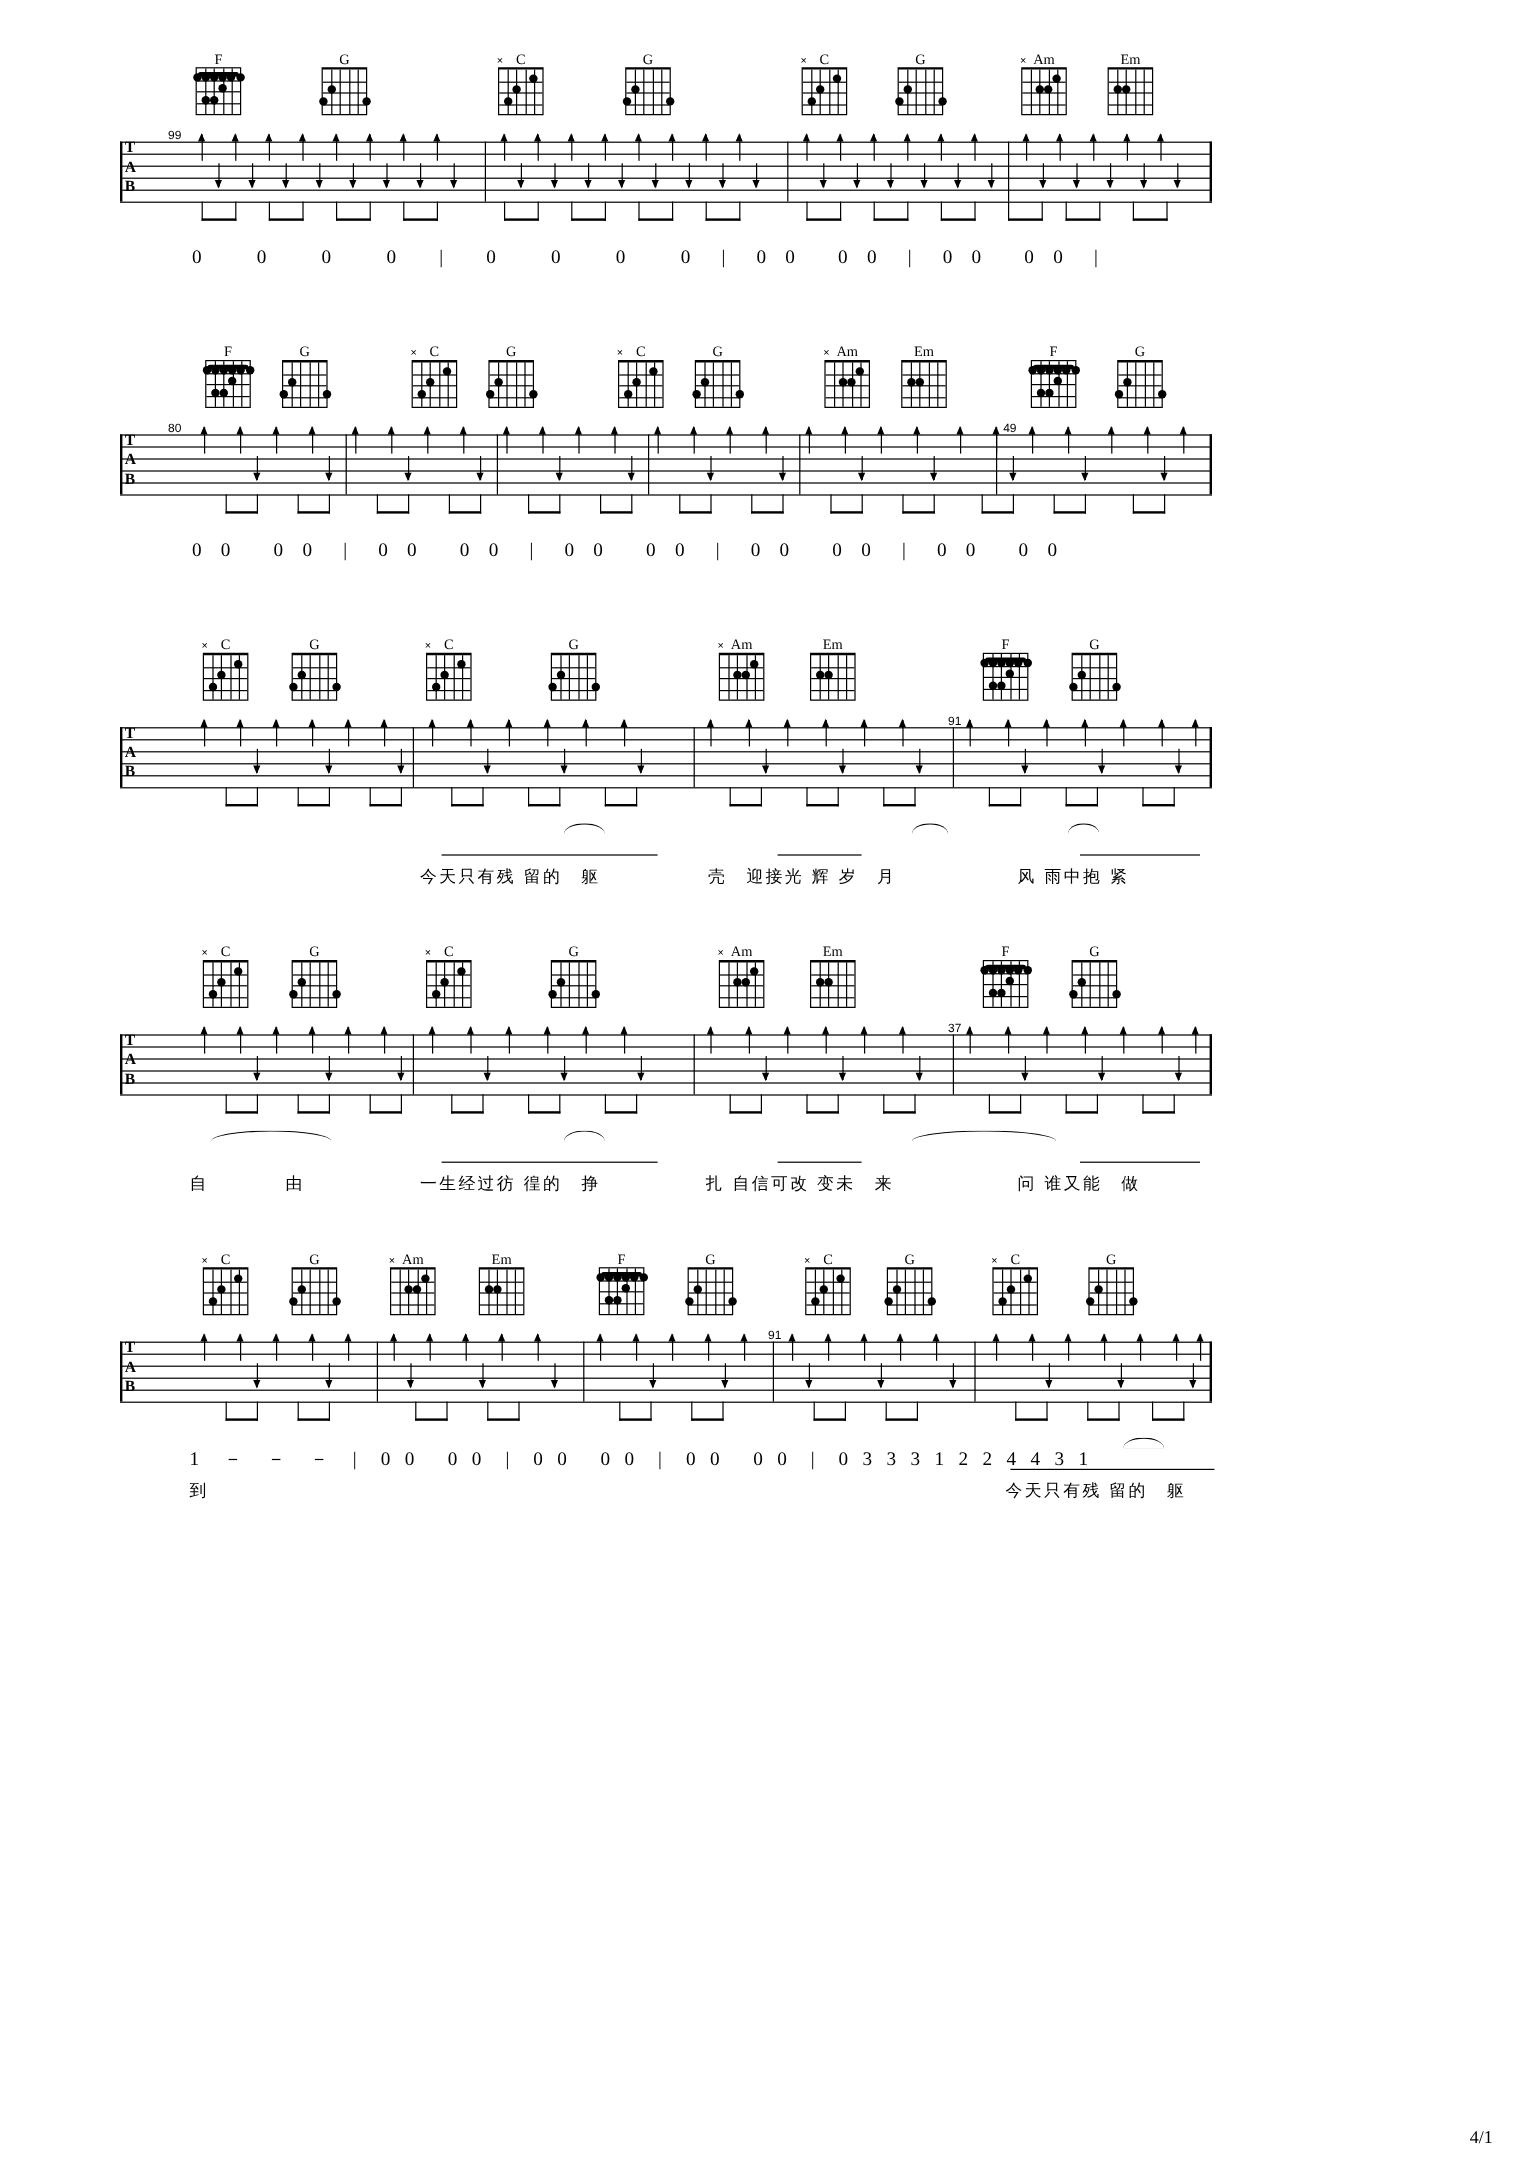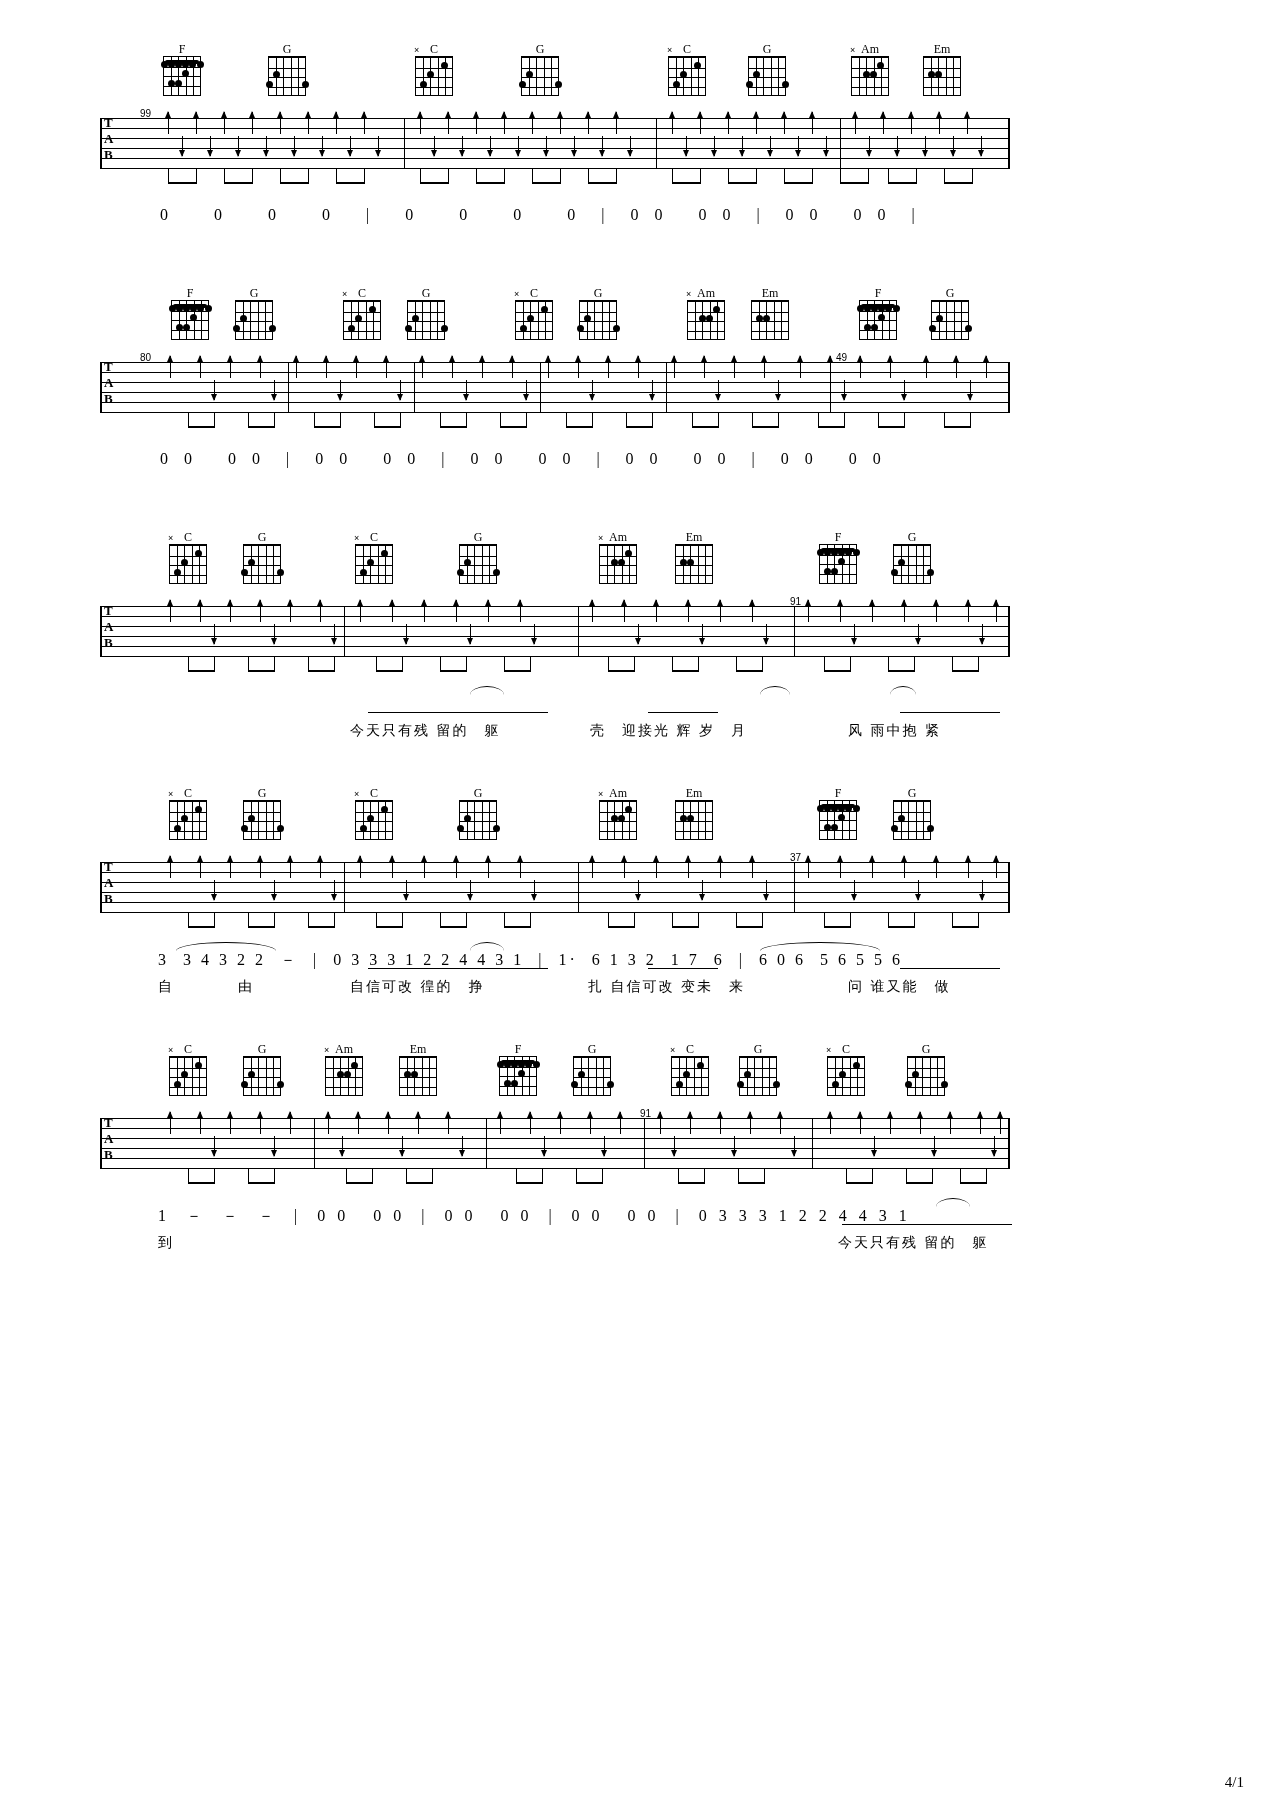--- a/index.html
+++ b/index.html
@@ -1042,7 +1042,6 @@
           </div>
         </div>
         <div style="position:relative;height:60px;">
-          <div class="jp" style="left:158px;top:0px;letter-spacing:3px;">3&nbsp;&nbsp;3 4 3 2 2&nbsp;&nbsp;－&nbsp;&nbsp;|&nbsp;&nbsp;0 3 3 3 1 2 2 4 4 3 1&nbsp;&nbsp;|&nbsp;&nbsp;1·&nbsp;&nbsp;6 1 3 2&nbsp;&nbsp;1 7&nbsp;&nbsp;6&nbsp;&nbsp;|&nbsp;&nbsp;6&nbsp;0 6&nbsp;&nbsp;5 6 5 5 6</div>
           <div class="jpunder" style="left:368px;top:18px;width:180px;"></div>
           <div class="jpunder" style="left:648px;top:18px;width:70px;"></div>
           <div class="jpunder" style="left:900px;top:18px;width:100px;"></div>

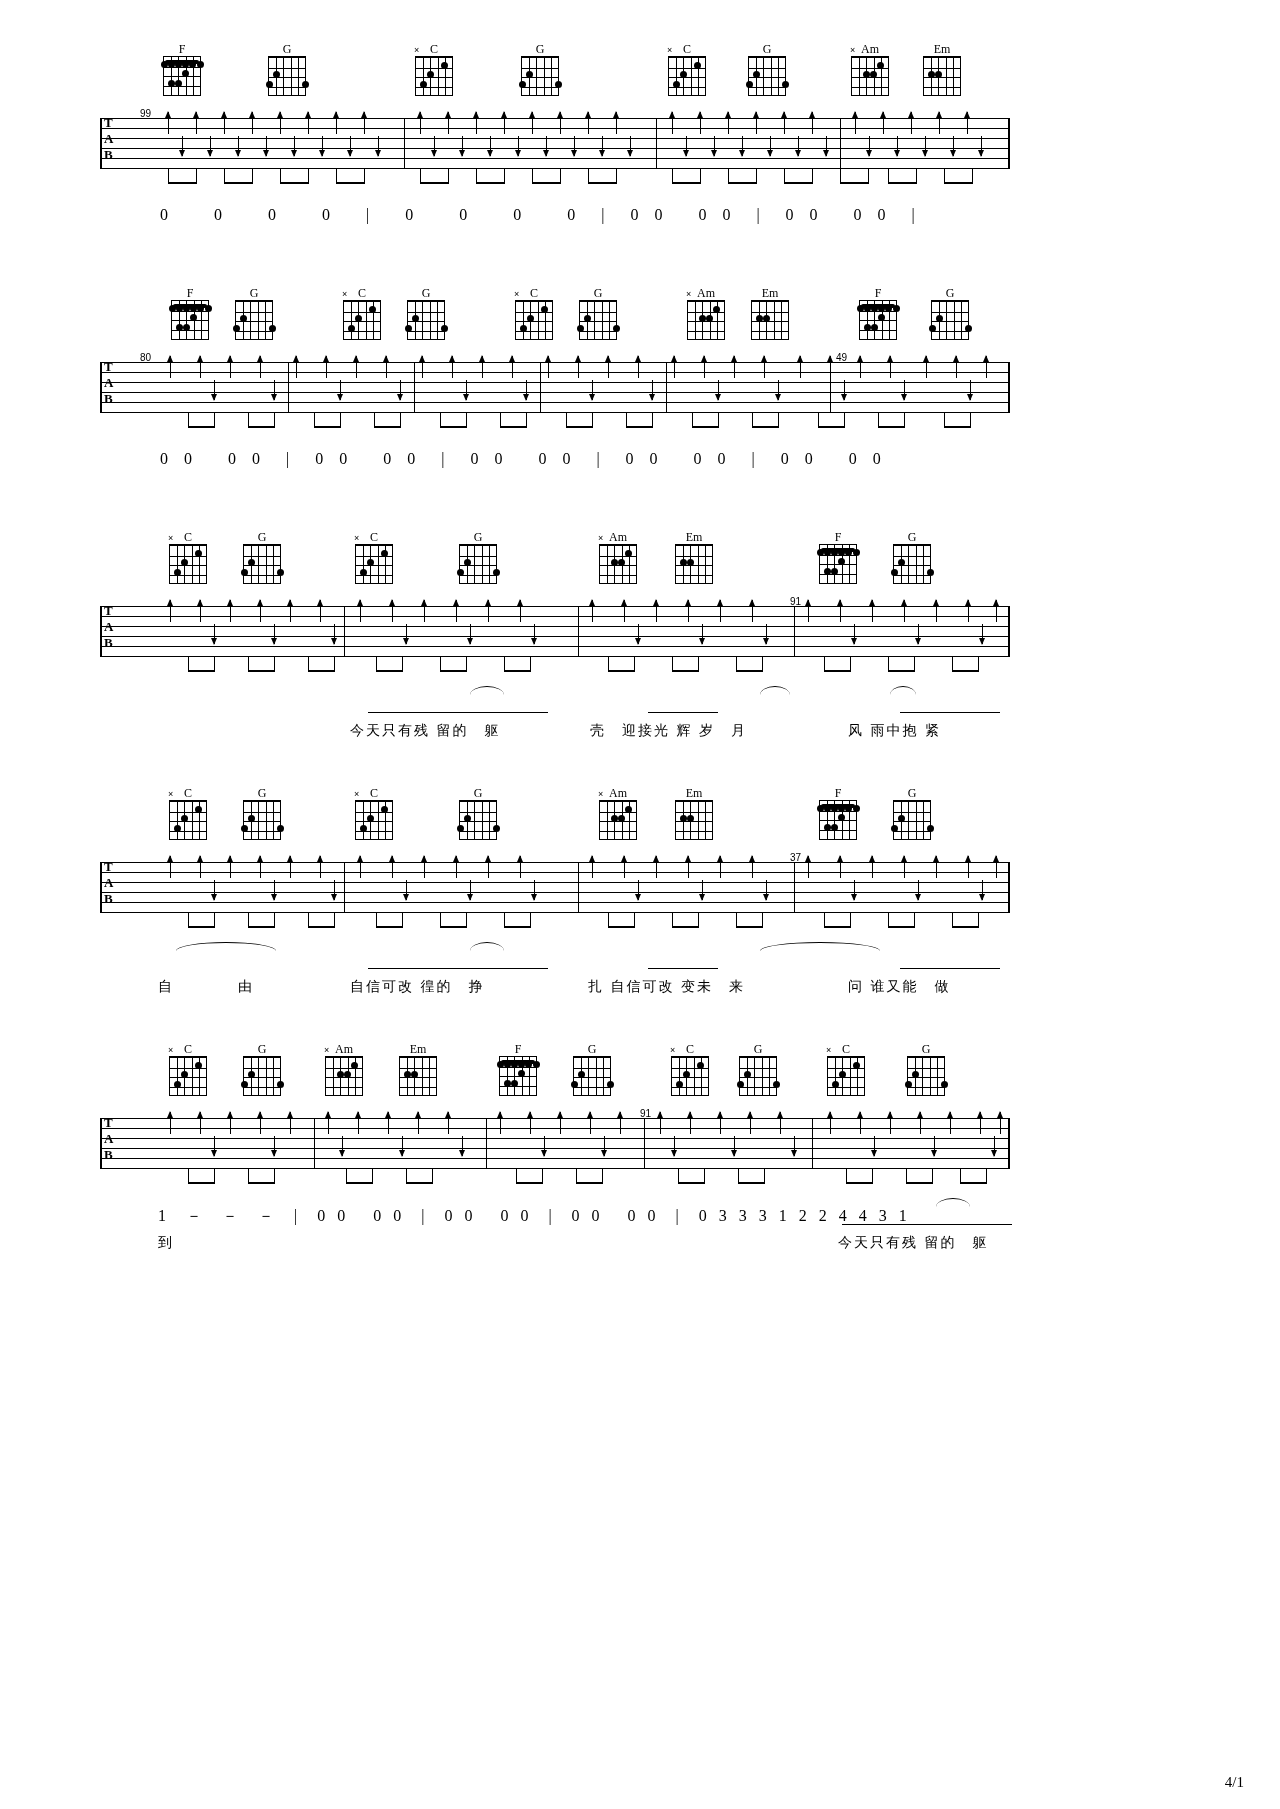--- a/index.html
+++ b/index.html
@@ -1049,7 +1049,7 @@
           <div class="slur" style="left:470px;top:-8px;width:34px;"></div>
           <div class="slur" style="left:760px;top:-8px;width:120px;"></div>
           <div class="lyric" style="left:158px;top:28px;letter-spacing:2px;">自　　　　由</div>
-          <div class="lyric" style="left:350px;top:28px;letter-spacing:2px;">自信可改 徨的　挣</div>
+          <div class="lyric" style="left:350px;top:28px;letter-spacing:2px;">一生经过彷 徨的　挣</div>
           <div class="lyric" style="left:588px;top:28px;letter-spacing:2px;">扎 自信可改 变未　来</div>
           <div class="lyric" style="left:848px;top:28px;letter-spacing:2px;">问 谁又能　做</div>
         </div>

